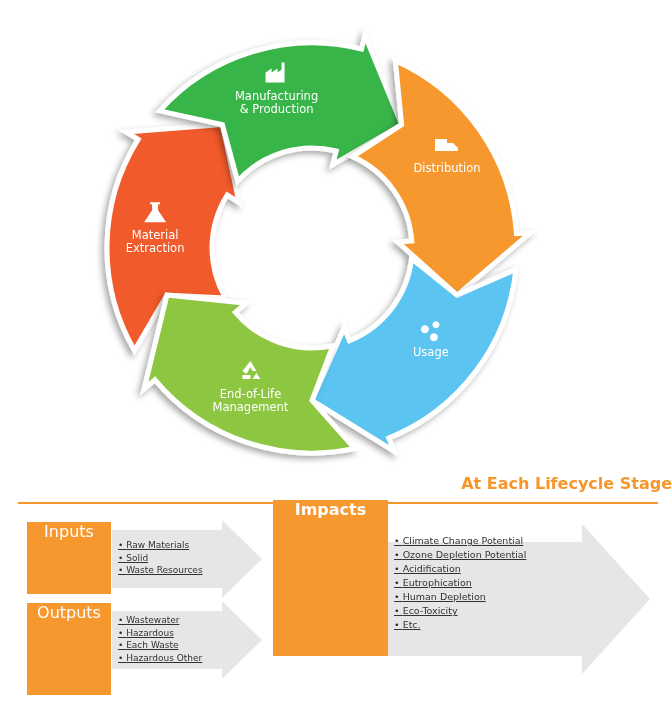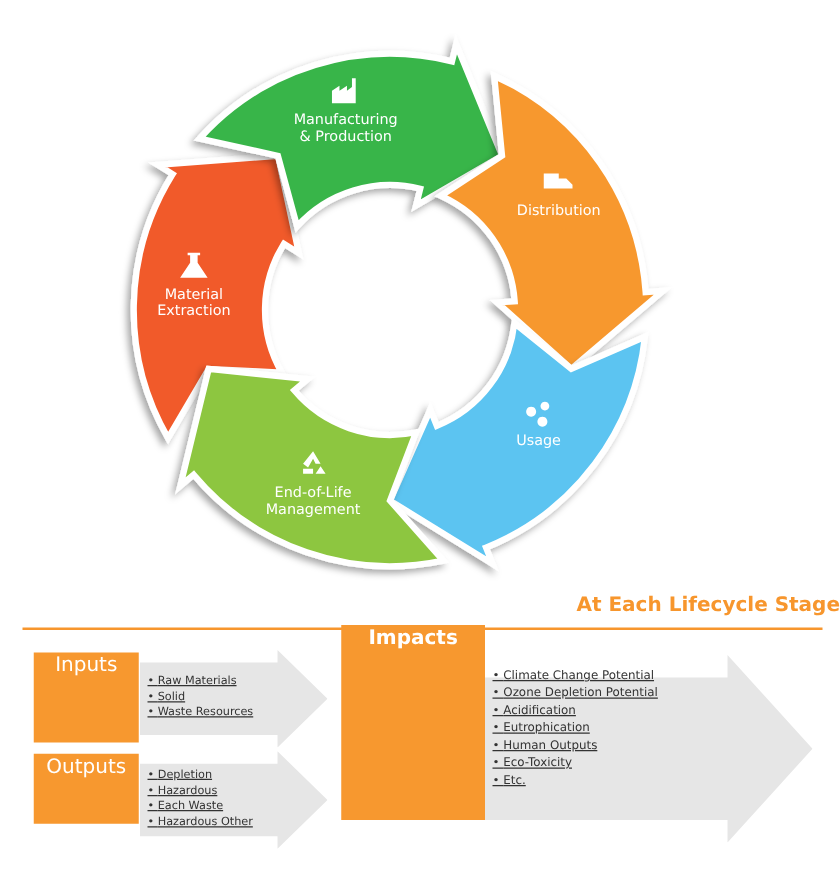--- a/index.html
+++ b/index.html
@@ -101,7 +101,7 @@
   <li>Ozone Depletion Potential</li>
   <li>Acidification</li>
   <li>Eutrophication</li>
-  <li>Human Outputs</li>
+  <li>Human Depletion</li>
   <li>Eco-Toxicity</li>
   <li>Etc.</li>
 </ul>

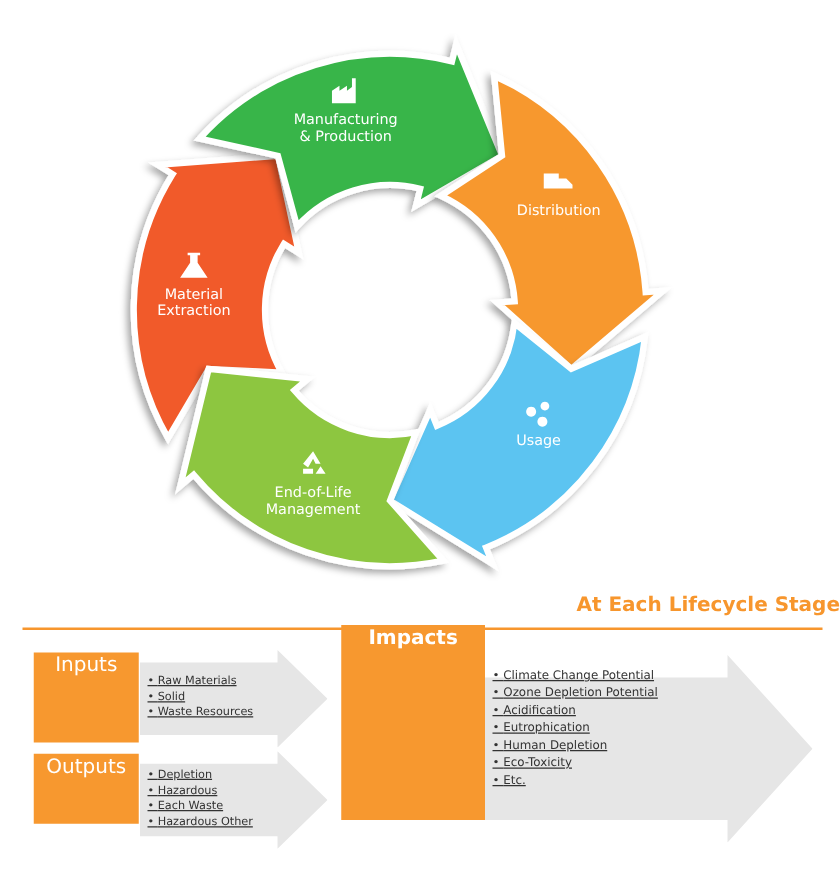--- a/index.html
+++ b/index.html
@@ -78,7 +78,7 @@
       <polygon points="0,10 110,10 110,0 150,39 110,78 110,68 0,68" fill="#e6e6e6"></polygon>
     </svg>
 </div>
-<div class="box" style="left:27px; top:603px; width:84px; height:56px;">
+<div class="box" style="left:27px; top:603px; width:84px; height:92px;">
   <span>Outputs</span>
 </div>
 <ul class="list" style="left:118px; top:614px;">

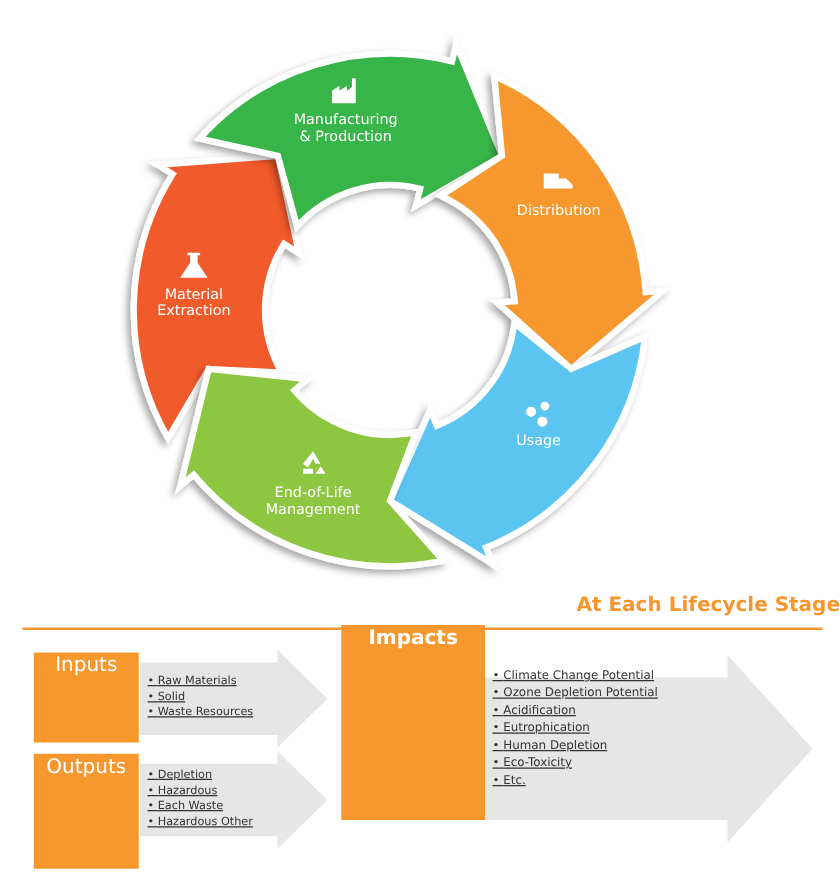--- a/index.html
+++ b/index.html
@@ -82,7 +82,7 @@
   <span>Outputs</span>
 </div>
 <ul class="list" style="left:118px; top:614px;">
-  <li>Depletion</li>
+  <li>Wastewater</li>
   <li>Hazardous</li>
   <li>Each Waste</li>
   <li>Hazardous Other</li>

